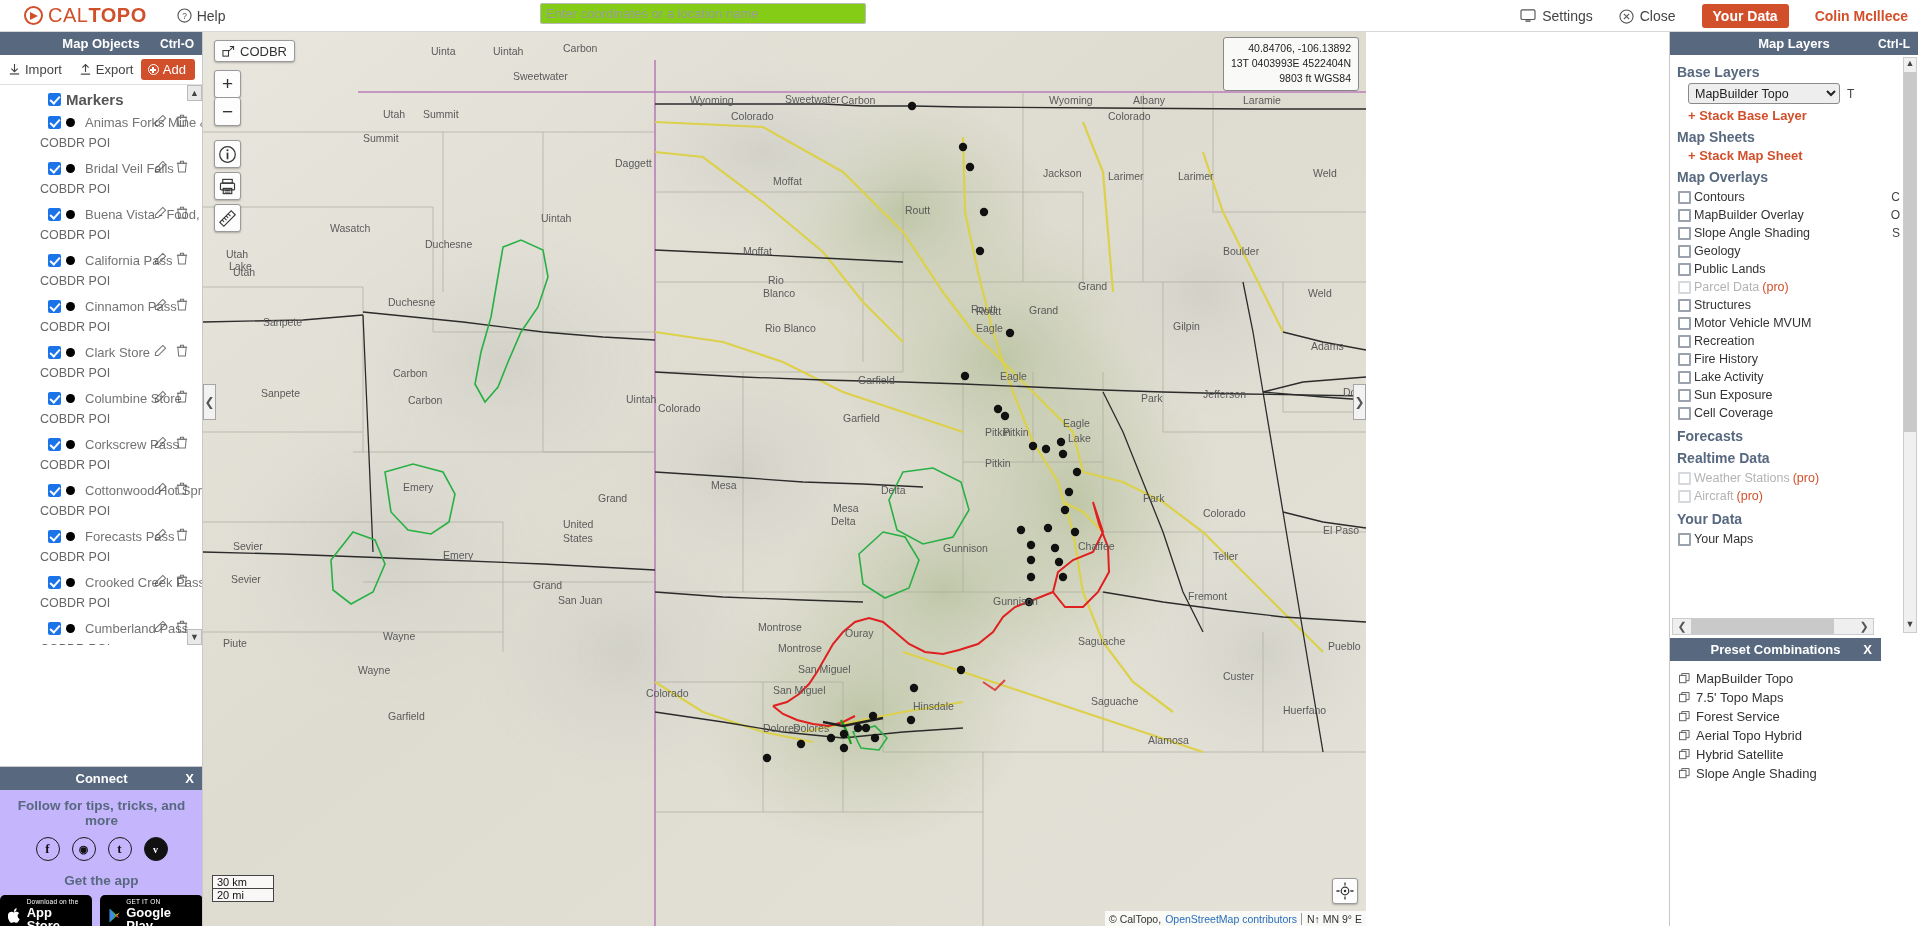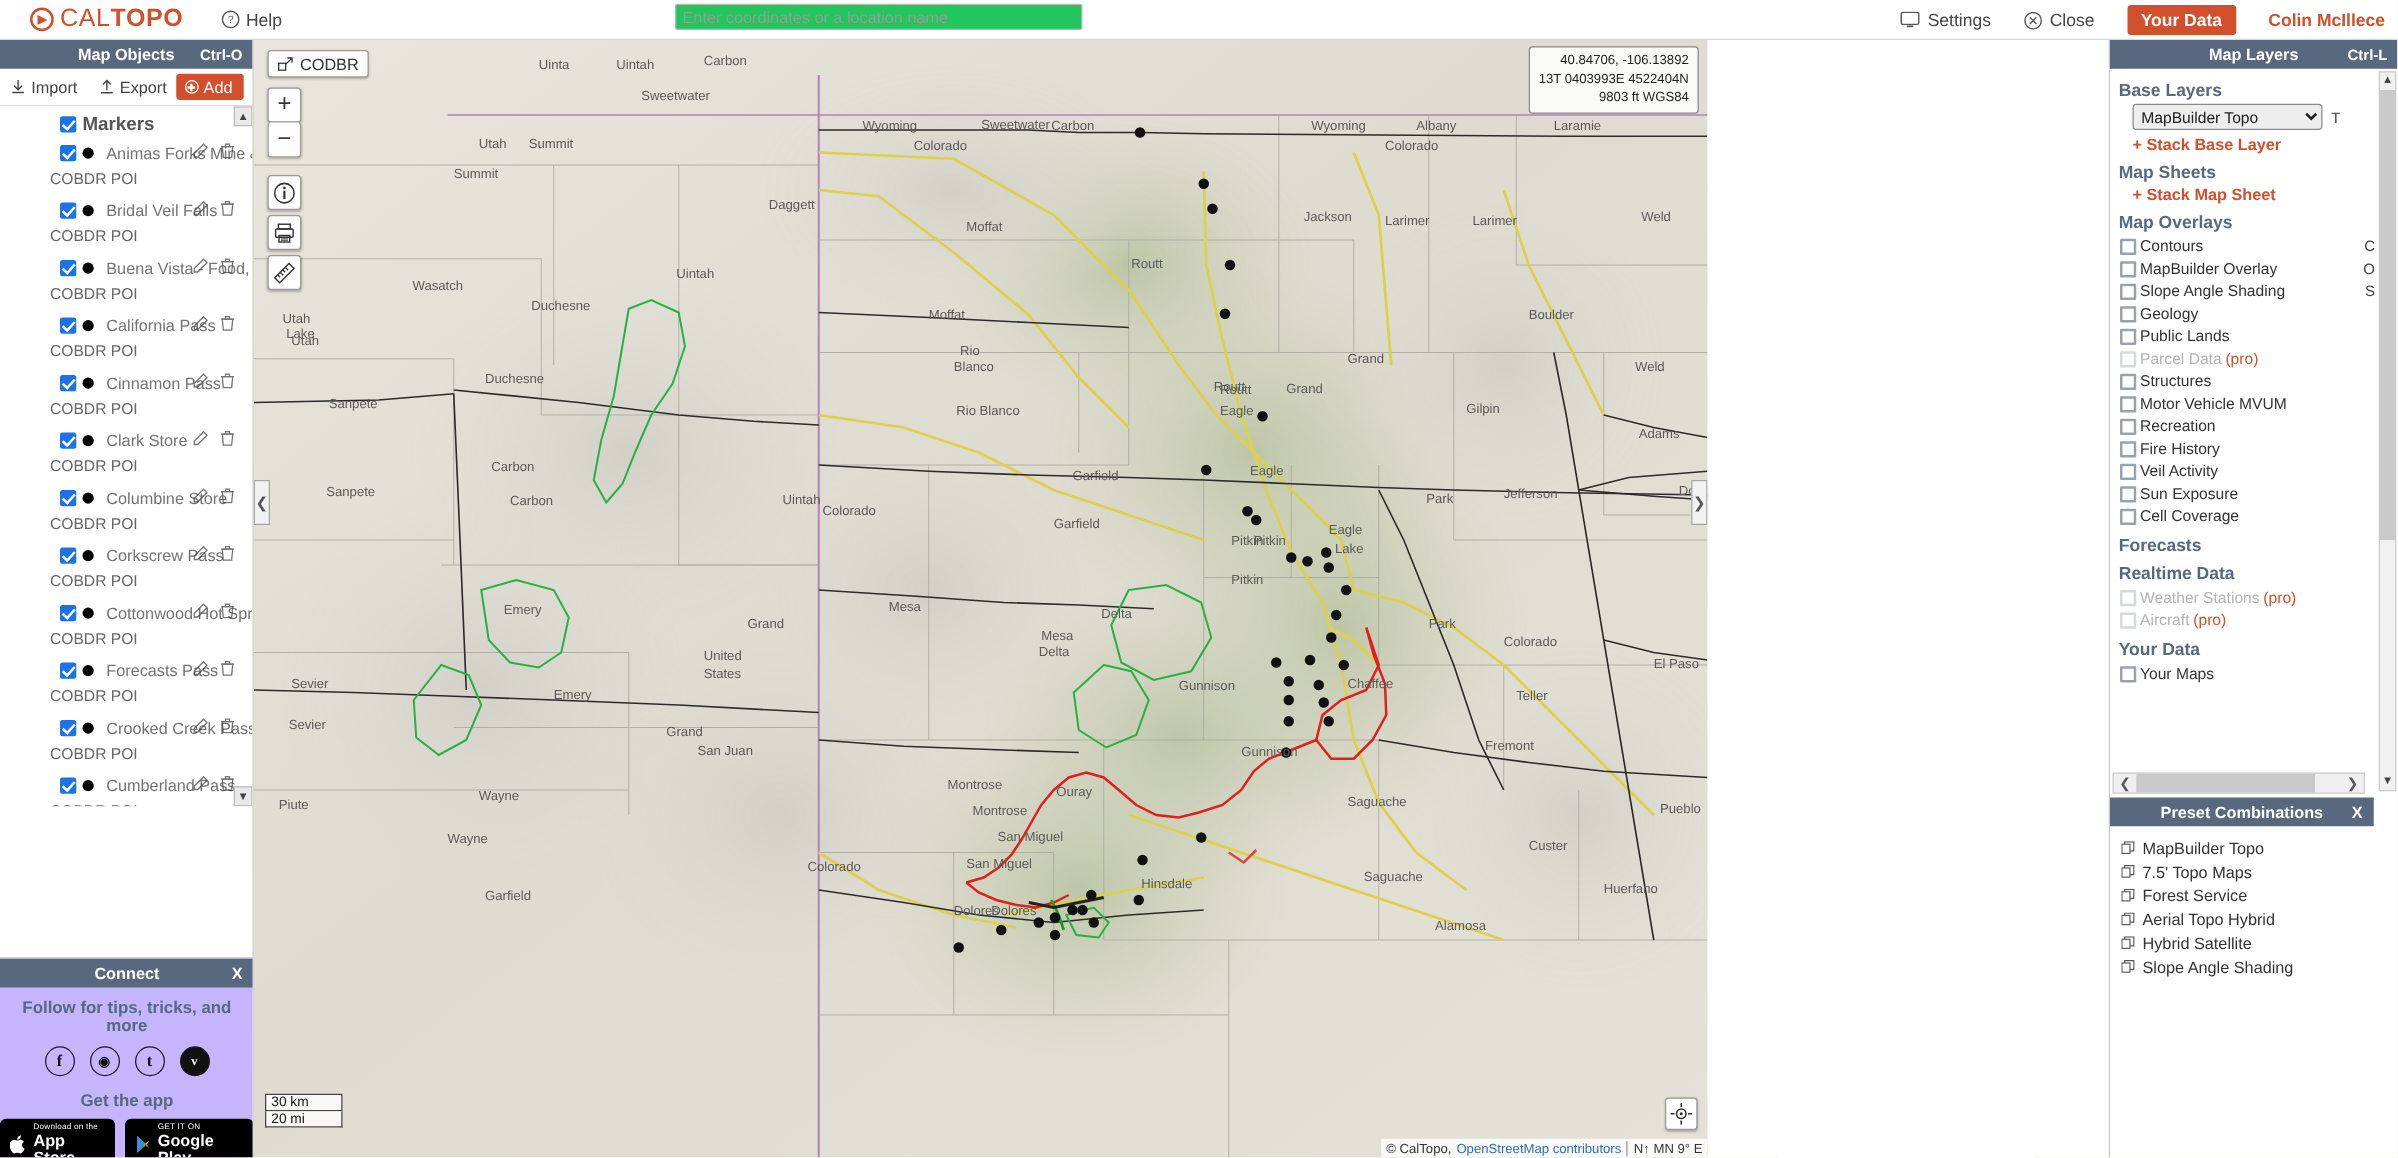--- a/index.html
+++ b/index.html
@@ -49,7 +49,7 @@
     width: 326px; height: 21px; padding: 1px 5px;
     border: 1px solid #b9b9b9; border-radius: 2px;
     font-family: "Liberation Sans", sans-serif; font-size: 13px;
-    color: #333; background: #22c55e;
+    color: #333; background: #84cc16;
   }
   #search-input::placeholder { color: #9b9b9b; }
   #topbar-right {

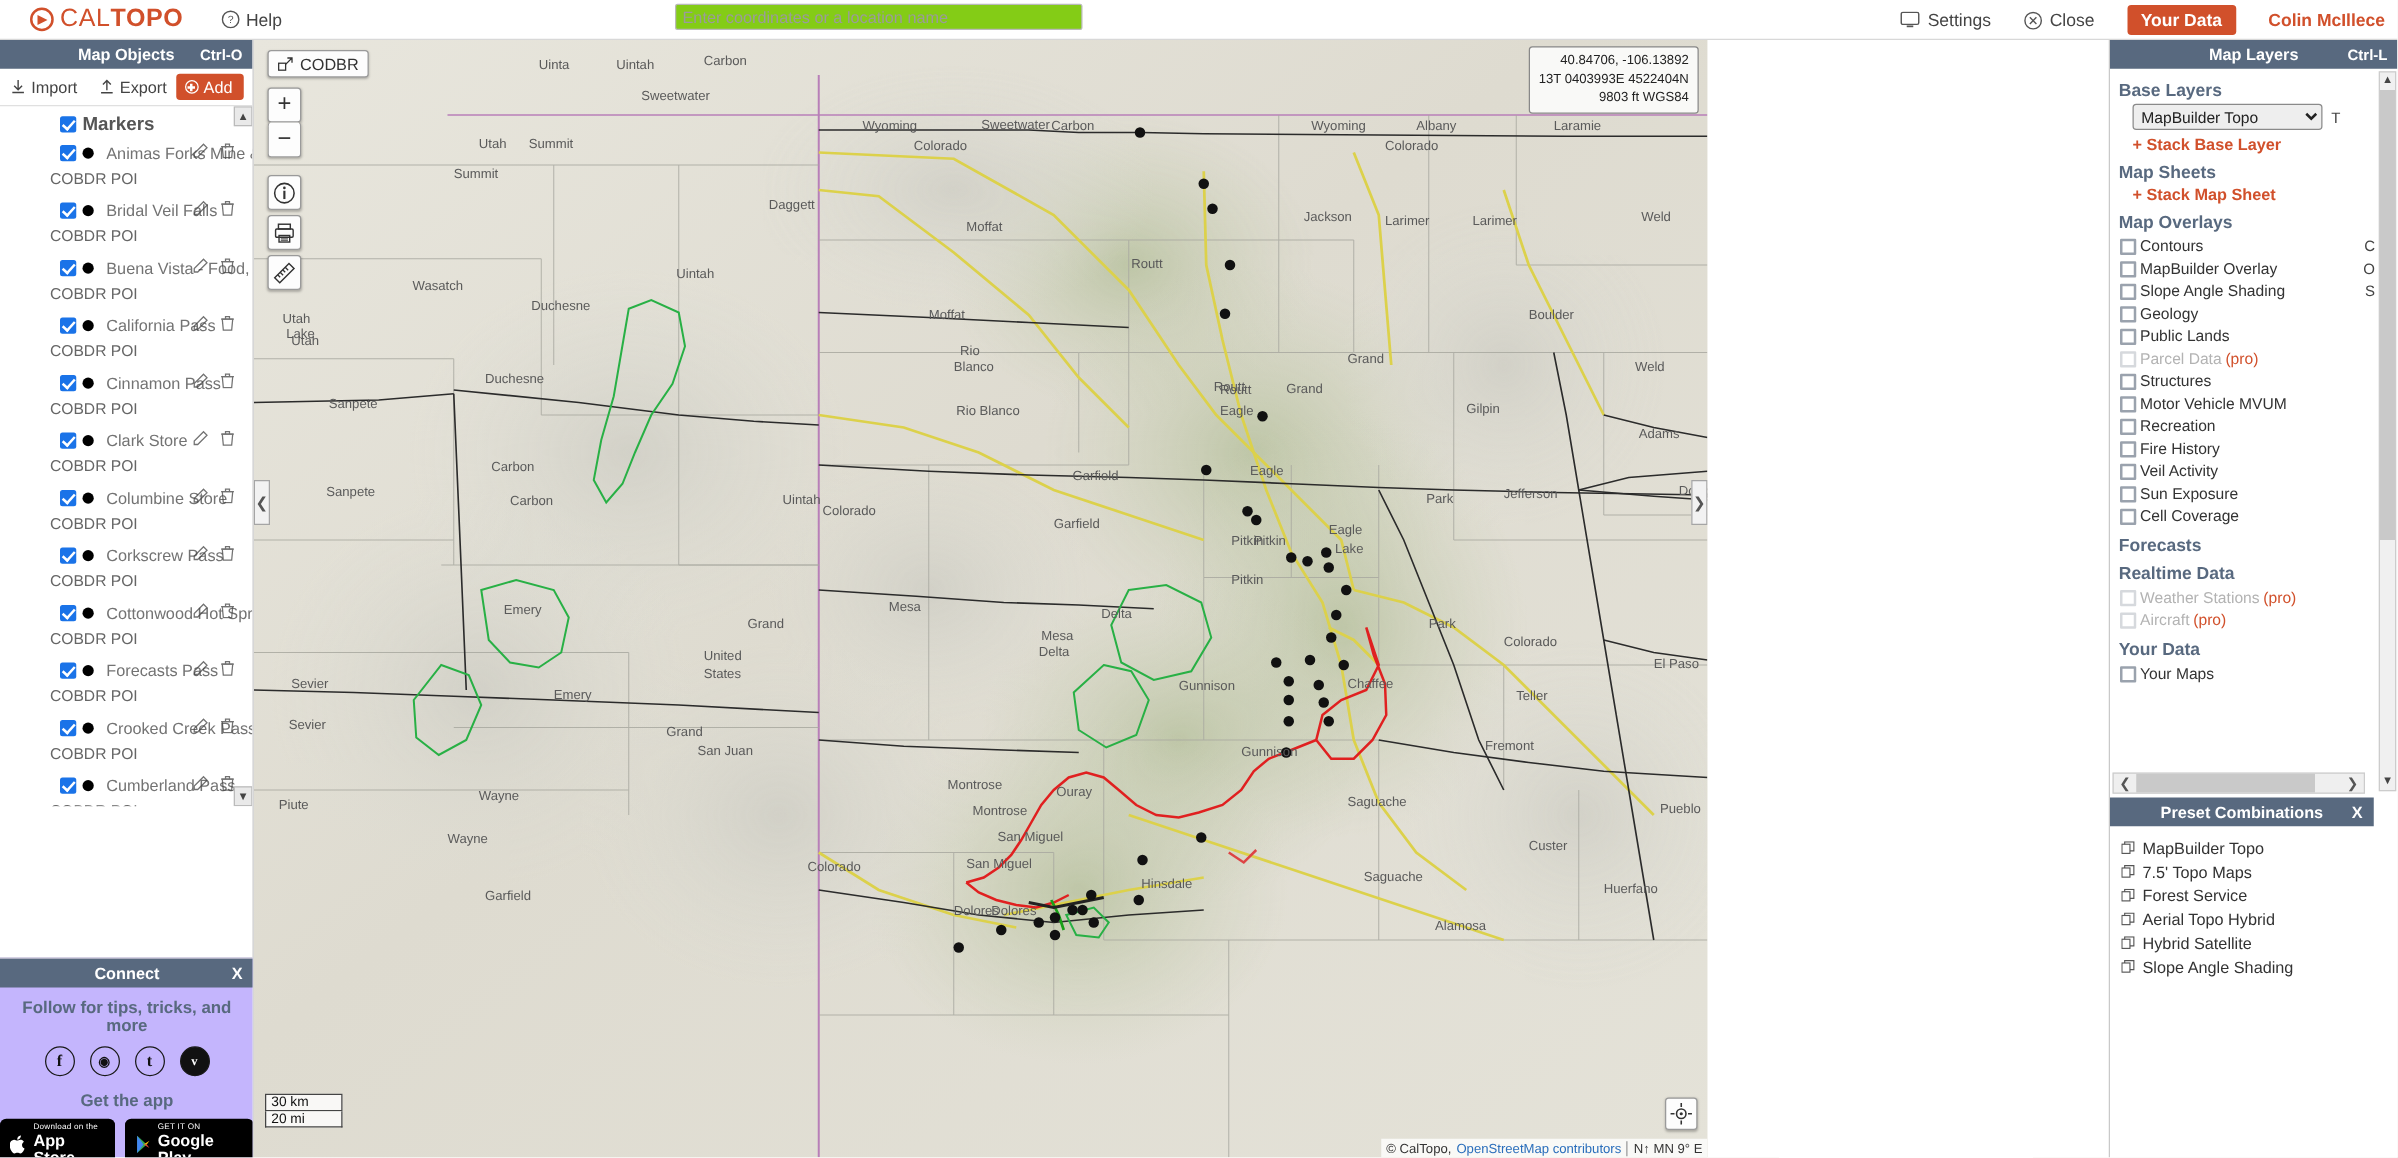--- a/index.html
+++ b/index.html
@@ -216,7 +216,7 @@
 
   
   #right-panel {
-    position: absolute; right: 0; top: 32px; width: 231px; height: 894px;
+    position: absolute; right: 0; top: 32px; width: 249px; height: 894px;
     background: #fff; border-left: 1px solid #c9c9c9; z-index: 50; overflow: hidden;
   }
   #layers-body { height: 580px; overflow: hidden; position: relative; padding: 3px 0 0 7px; }

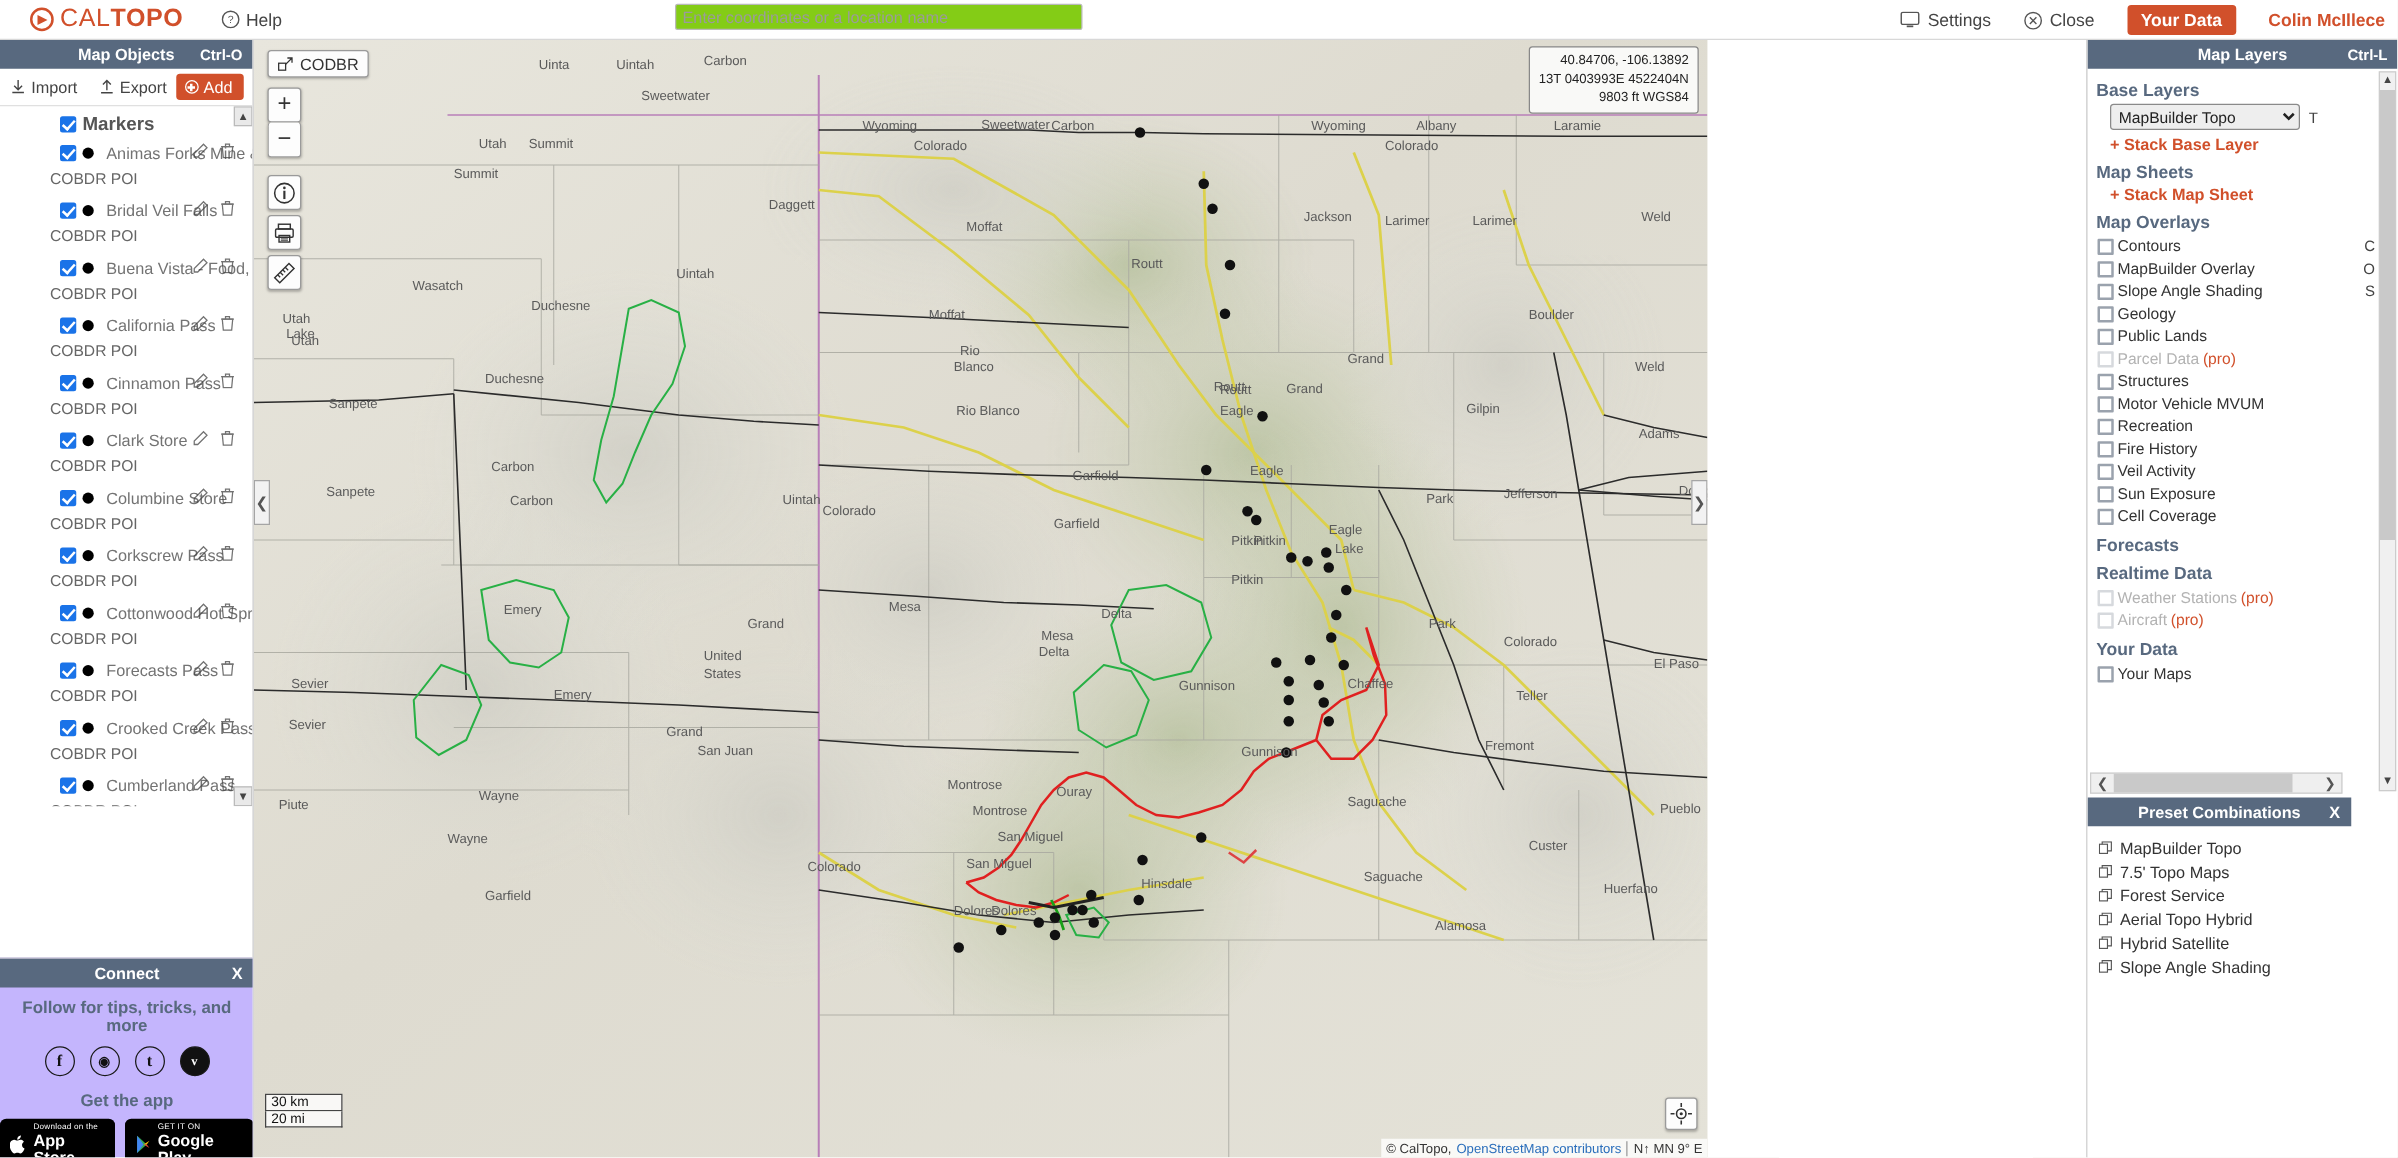--- a/index.html
+++ b/index.html
@@ -1028,7 +1028,7 @@
           </div>
           <div class="layer-row">
             <div class="cbx-empty"></div>
-            <span class="lbl">Veil Activity</span>
+            <span class="lbl">Lake Activity</span>
           </div>
           <div class="layer-row">
             <div class="cbx-empty"></div>

